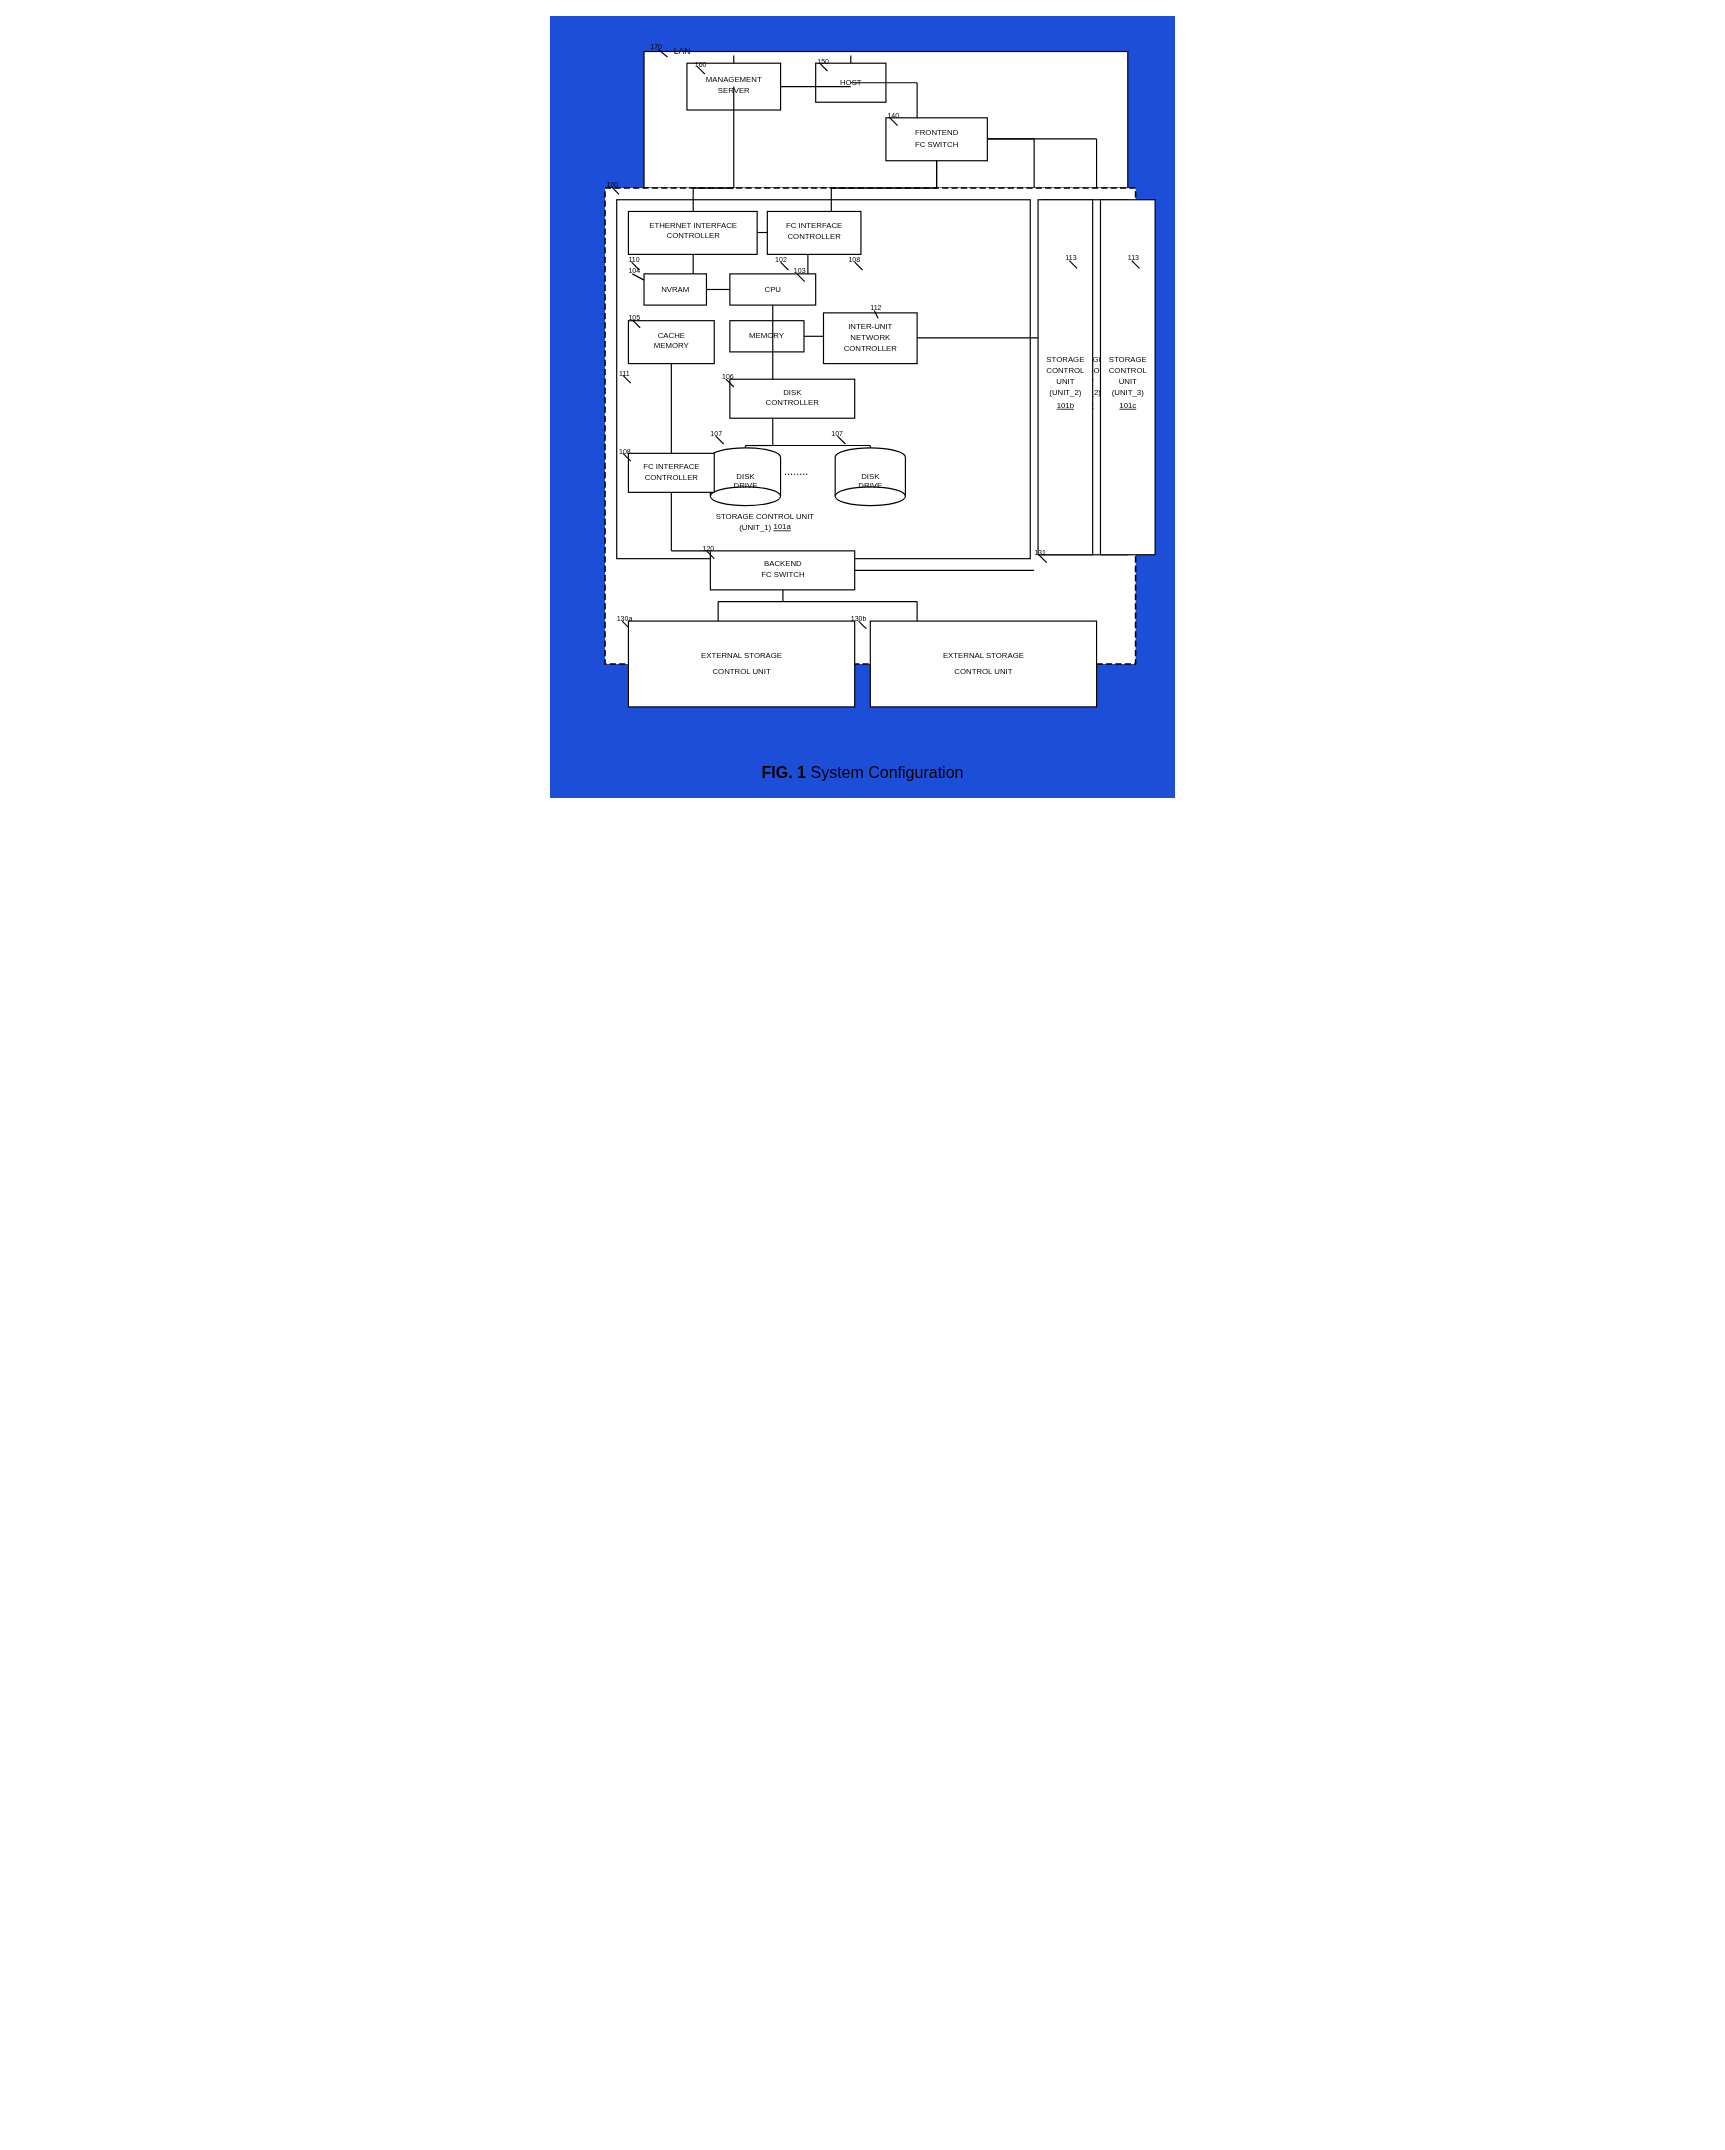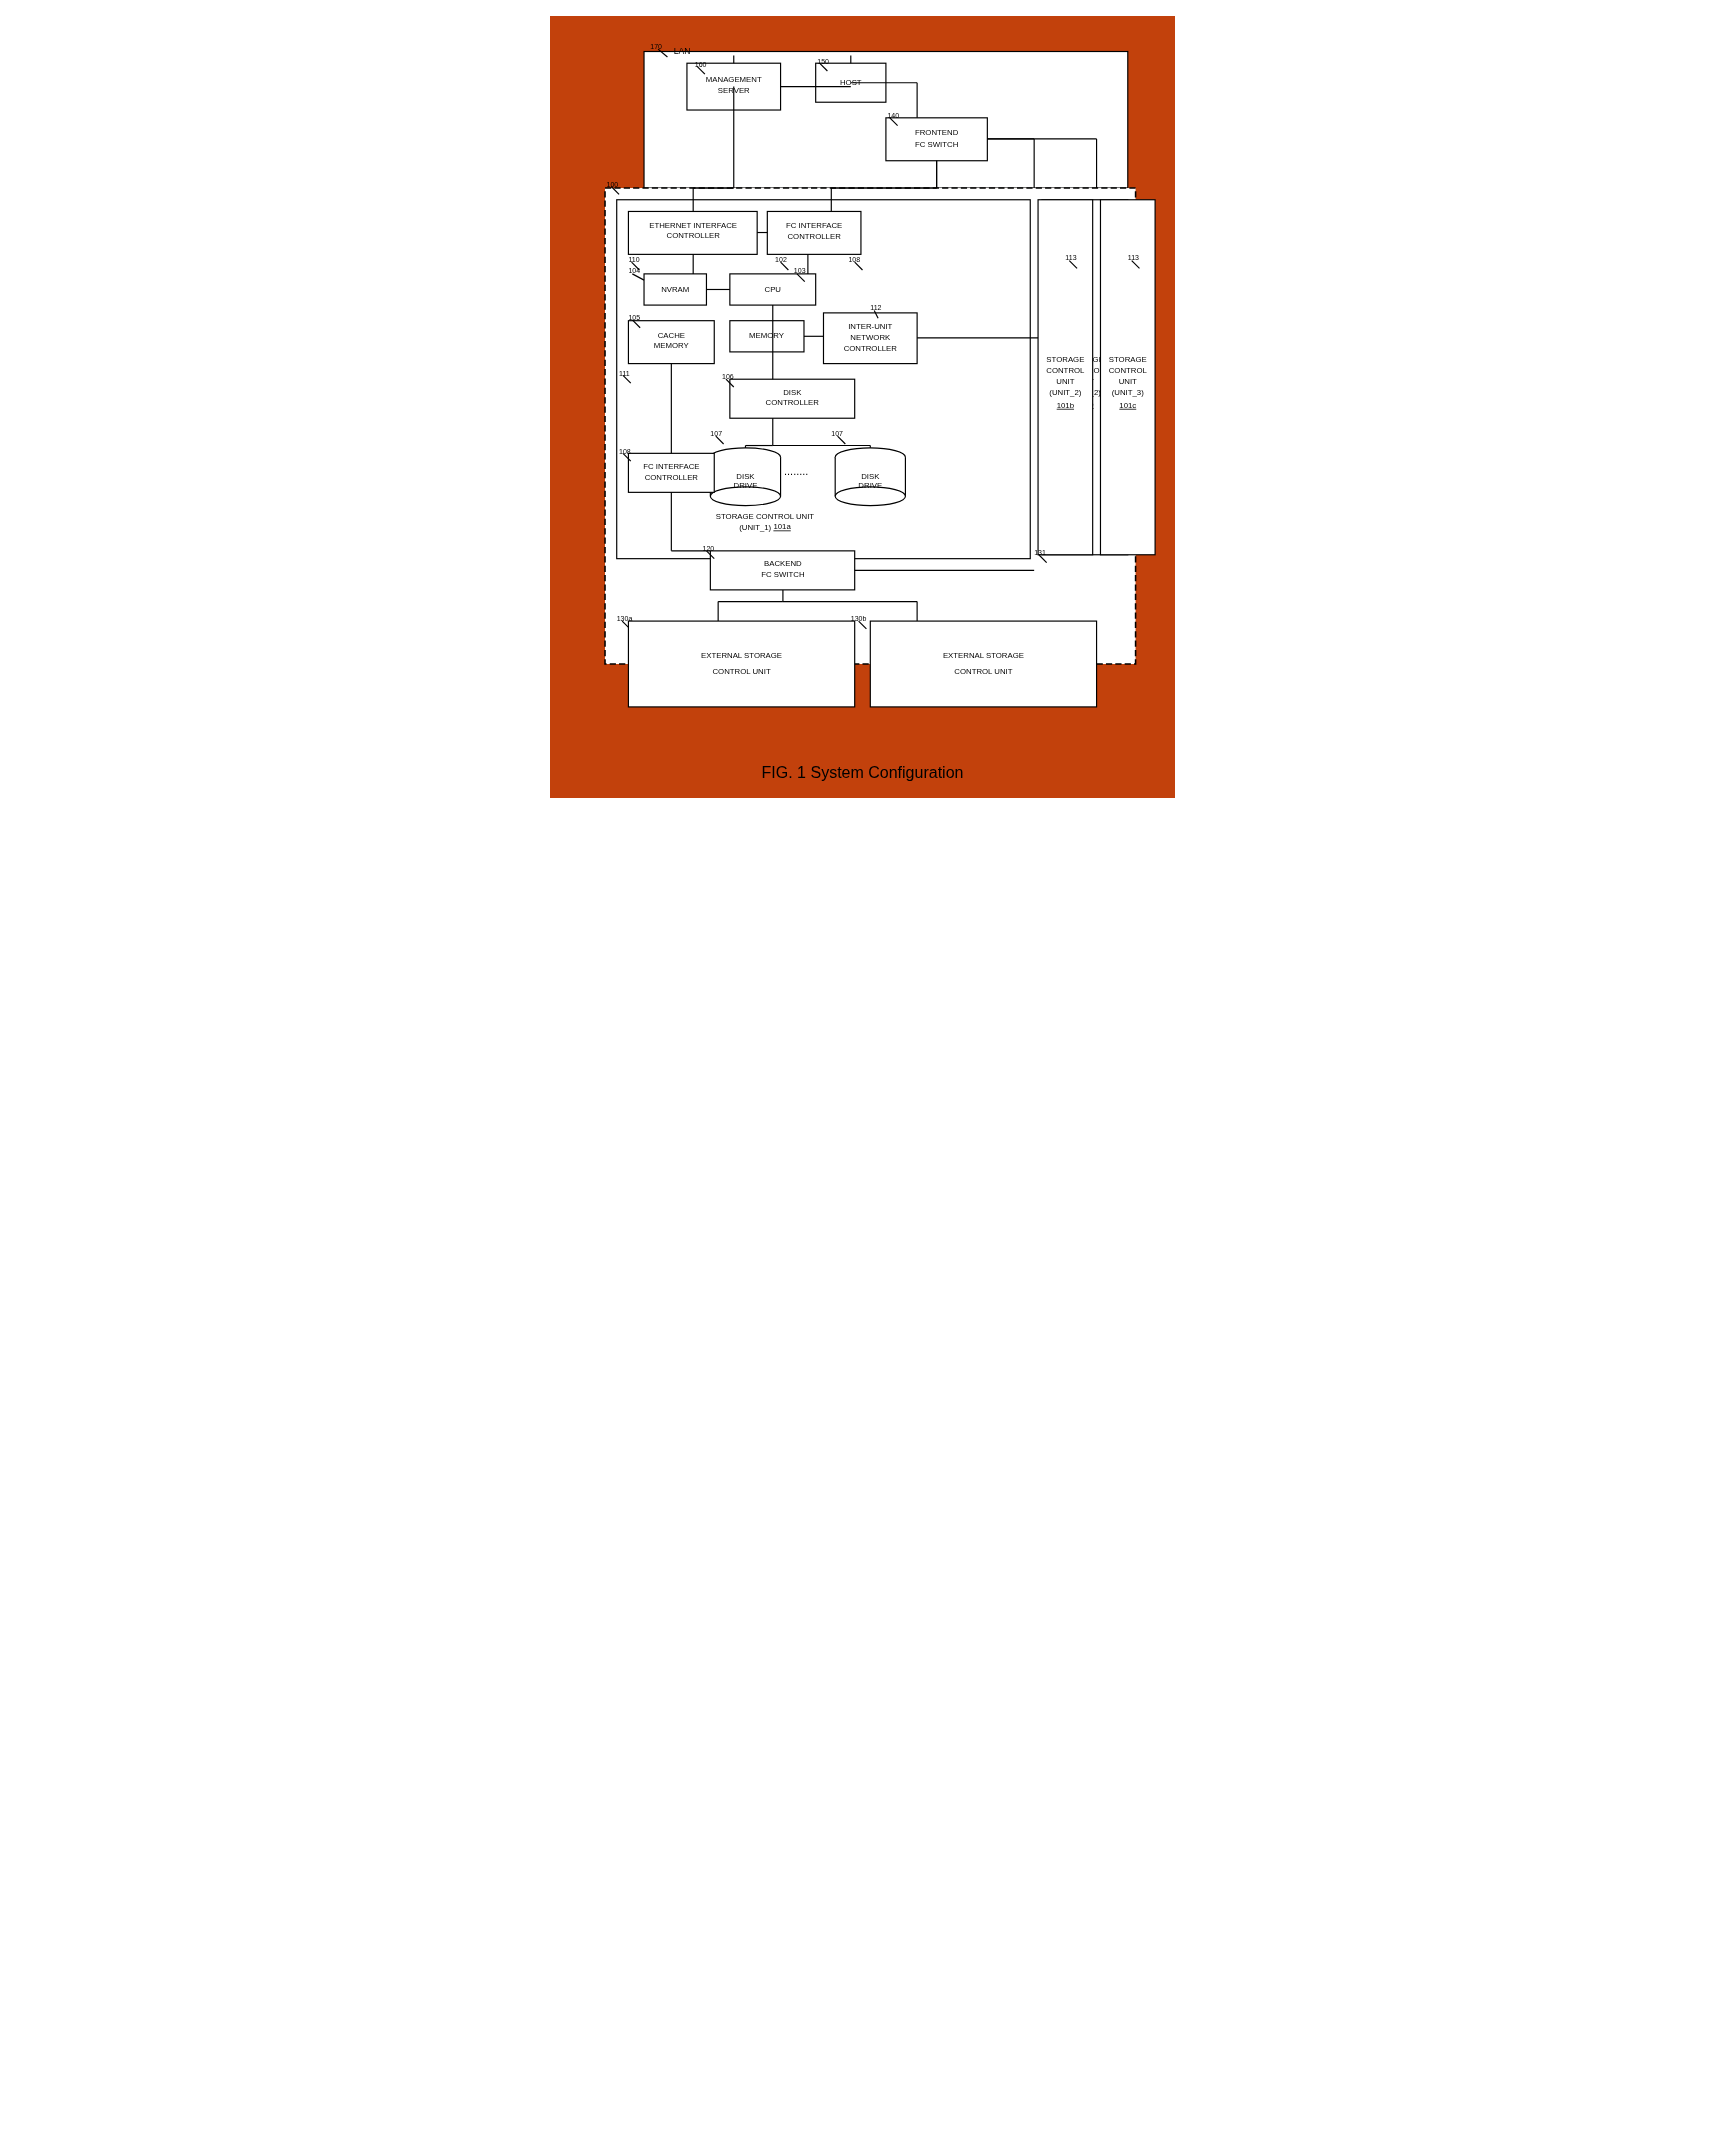--- a/index.html
+++ b/index.html
@@ -13,7 +13,7 @@
     }
     .page {
       width: 625px;
-      background: #c2410c;
+      background: #1d4ed8;
       padding: 16px;
     }
     .diagram-area {

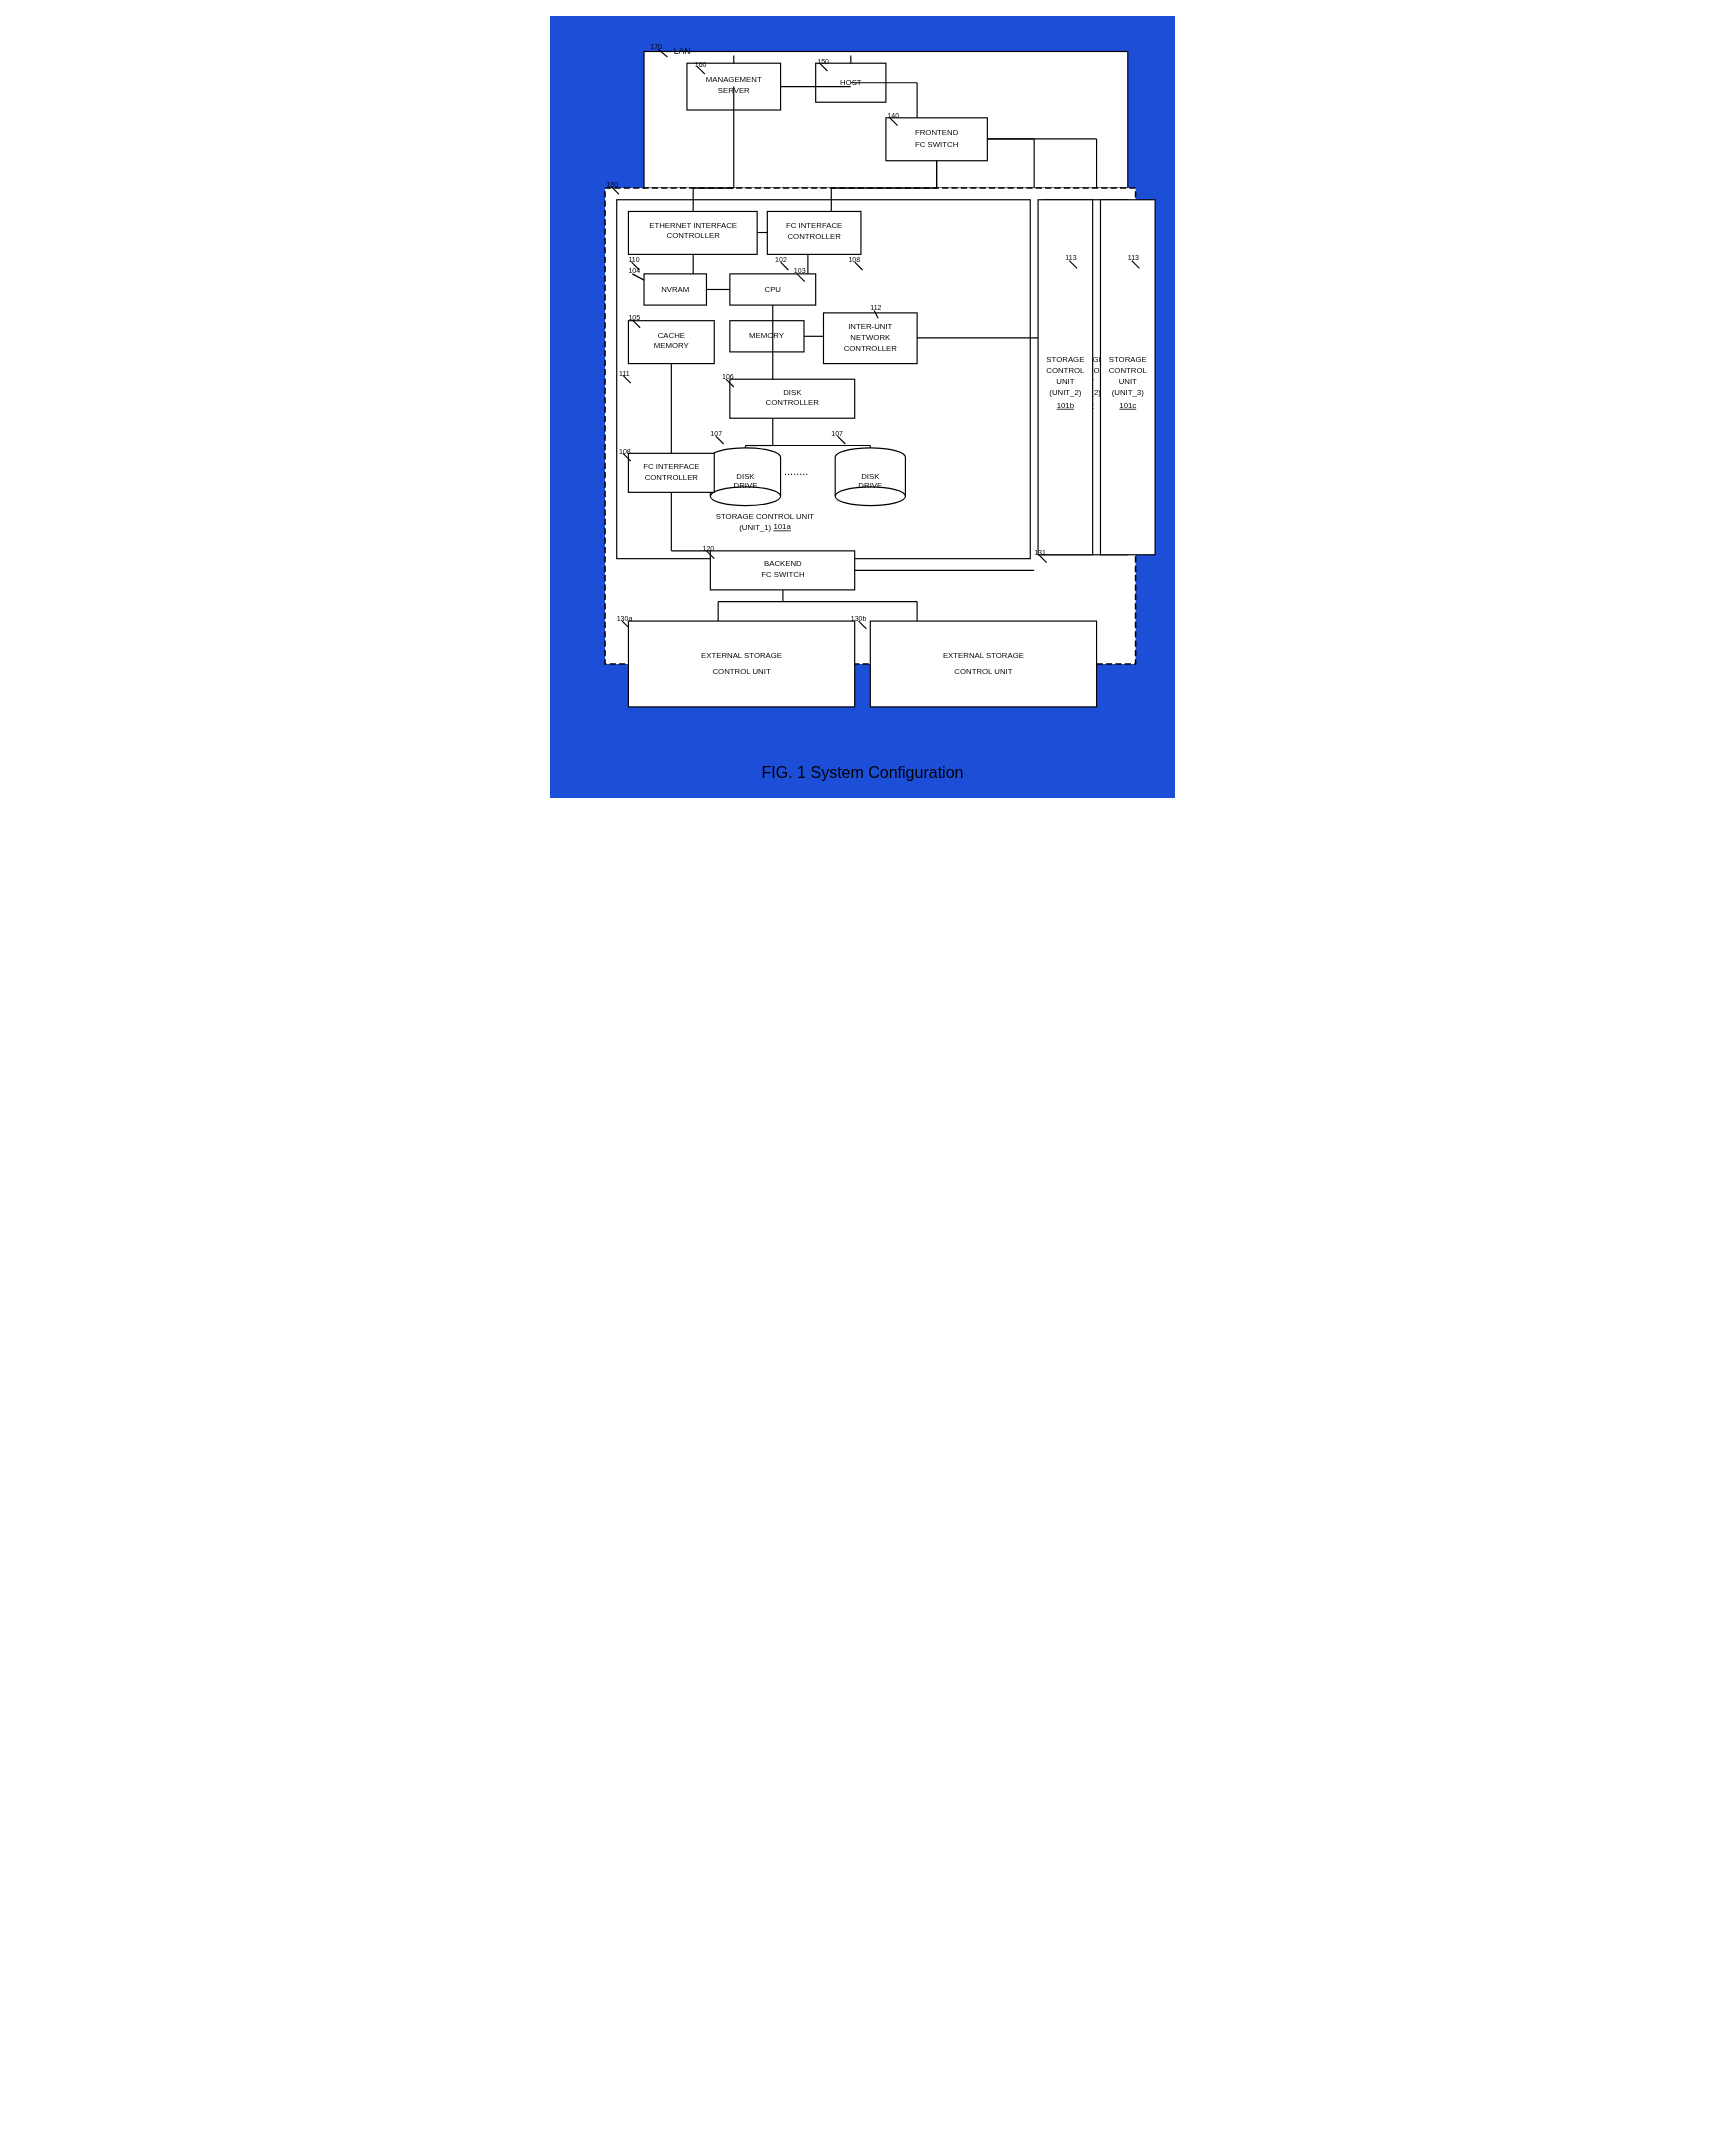--- a/index.html
+++ b/index.html
@@ -32,7 +32,7 @@
       font-size: 16px;
     }
     .caption-bold {
-      font-weight: normal;
+      font-weight: bold;
     }
   </style>
 </head>

